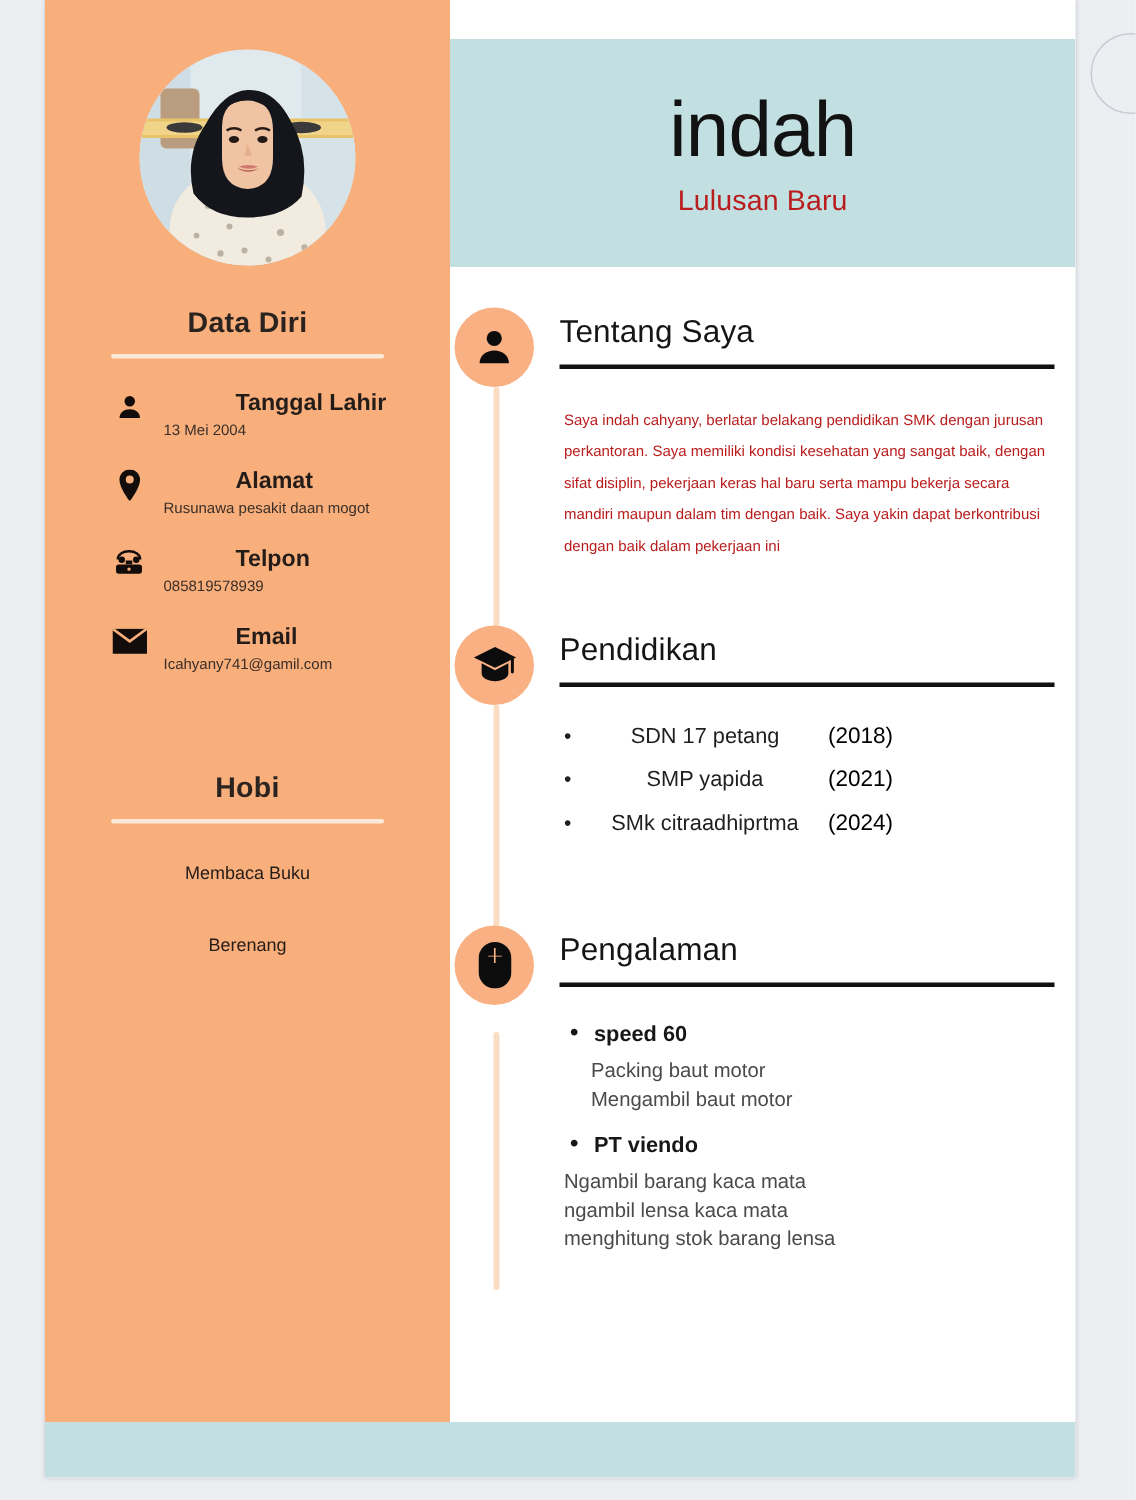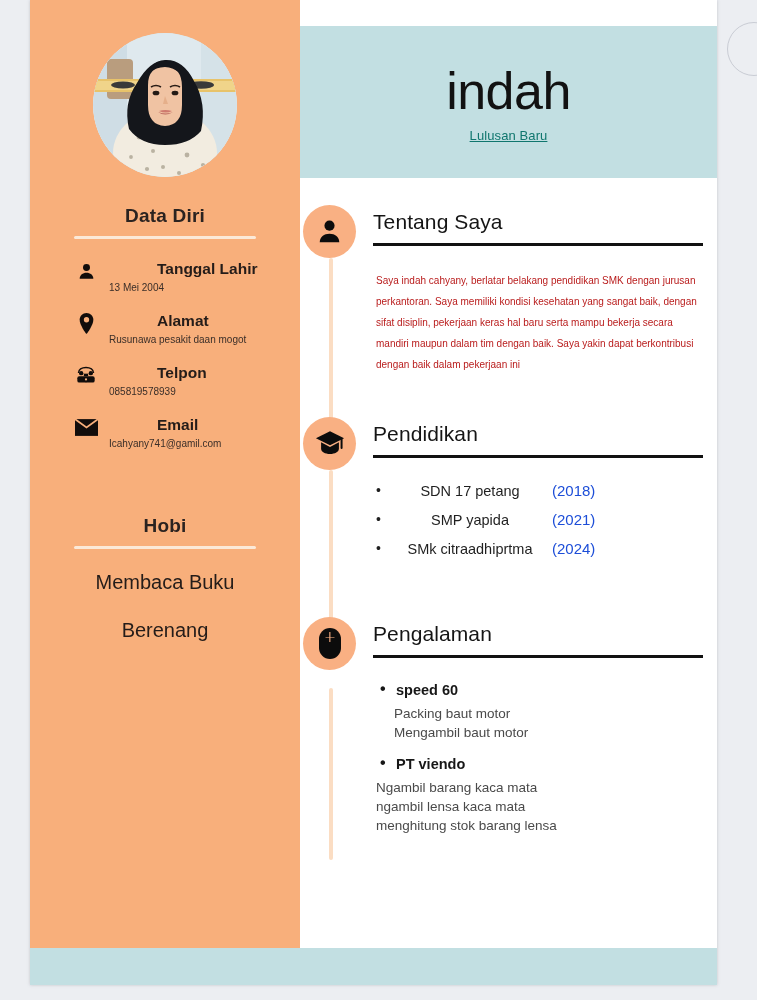--- a/index.html
+++ b/index.html
@@ -147,11 +147,10 @@
     line-height: 58px;
   }
   .banner-sub {
-    font-size: 13px;
-    color: #0f766e;
+    font-size: 19px;
+    color: #b91c1c;
     margin-top: 8px;
     letter-spacing: .1px;
-    text-decoration: underline;
   }
 
   

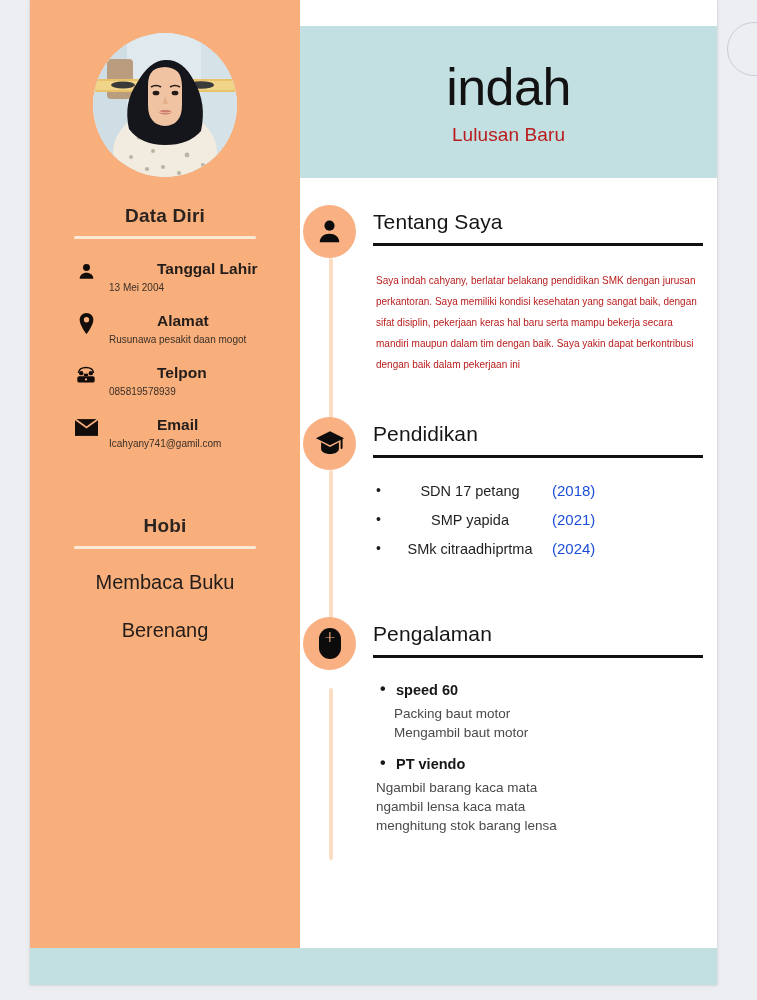--- a/index.html
+++ b/index.html
@@ -222,7 +222,7 @@
   }
   .edu-year {
     font-size: 15px;
-    color: #1d4ed8;
+    color: #000000;
     text-align: center;
   }
 

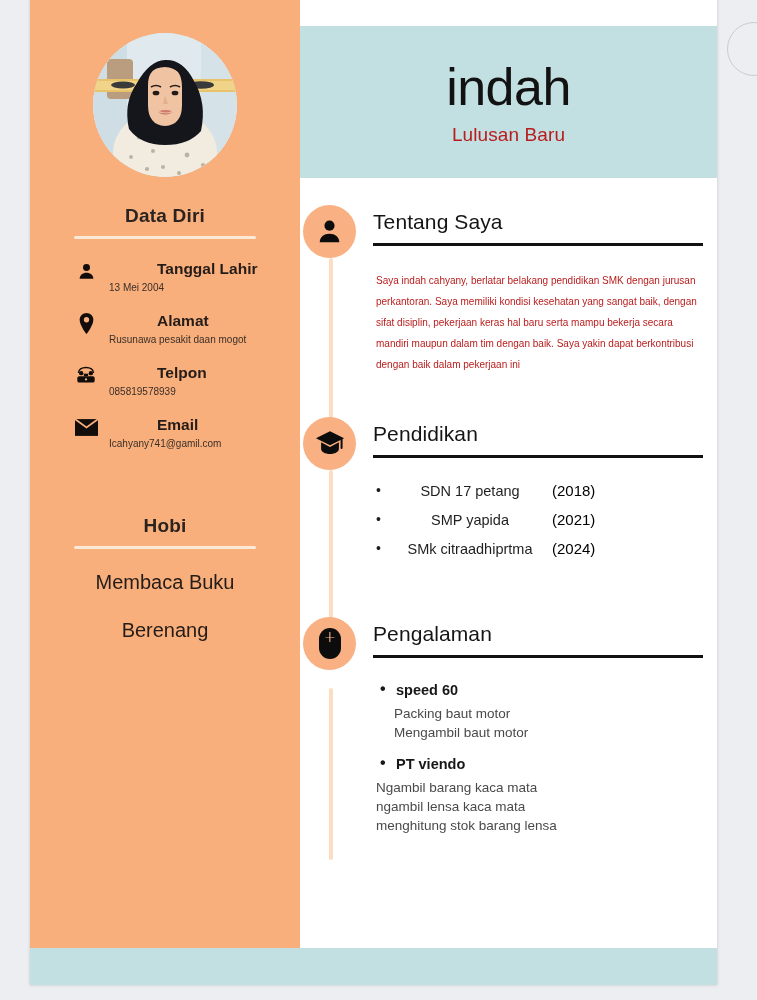--- a/index.html
+++ b/index.html
@@ -112,7 +112,7 @@
   .hobi .side-rule { width: 182px; }
   .hobi-list { margin-top: 22px; text-align: center; }
   .hobi-item {
-    font-size: 20px;
+    font-size: 12px;
     color: #241c19;
     line-height: 22px;
     margin-bottom: 26px;

